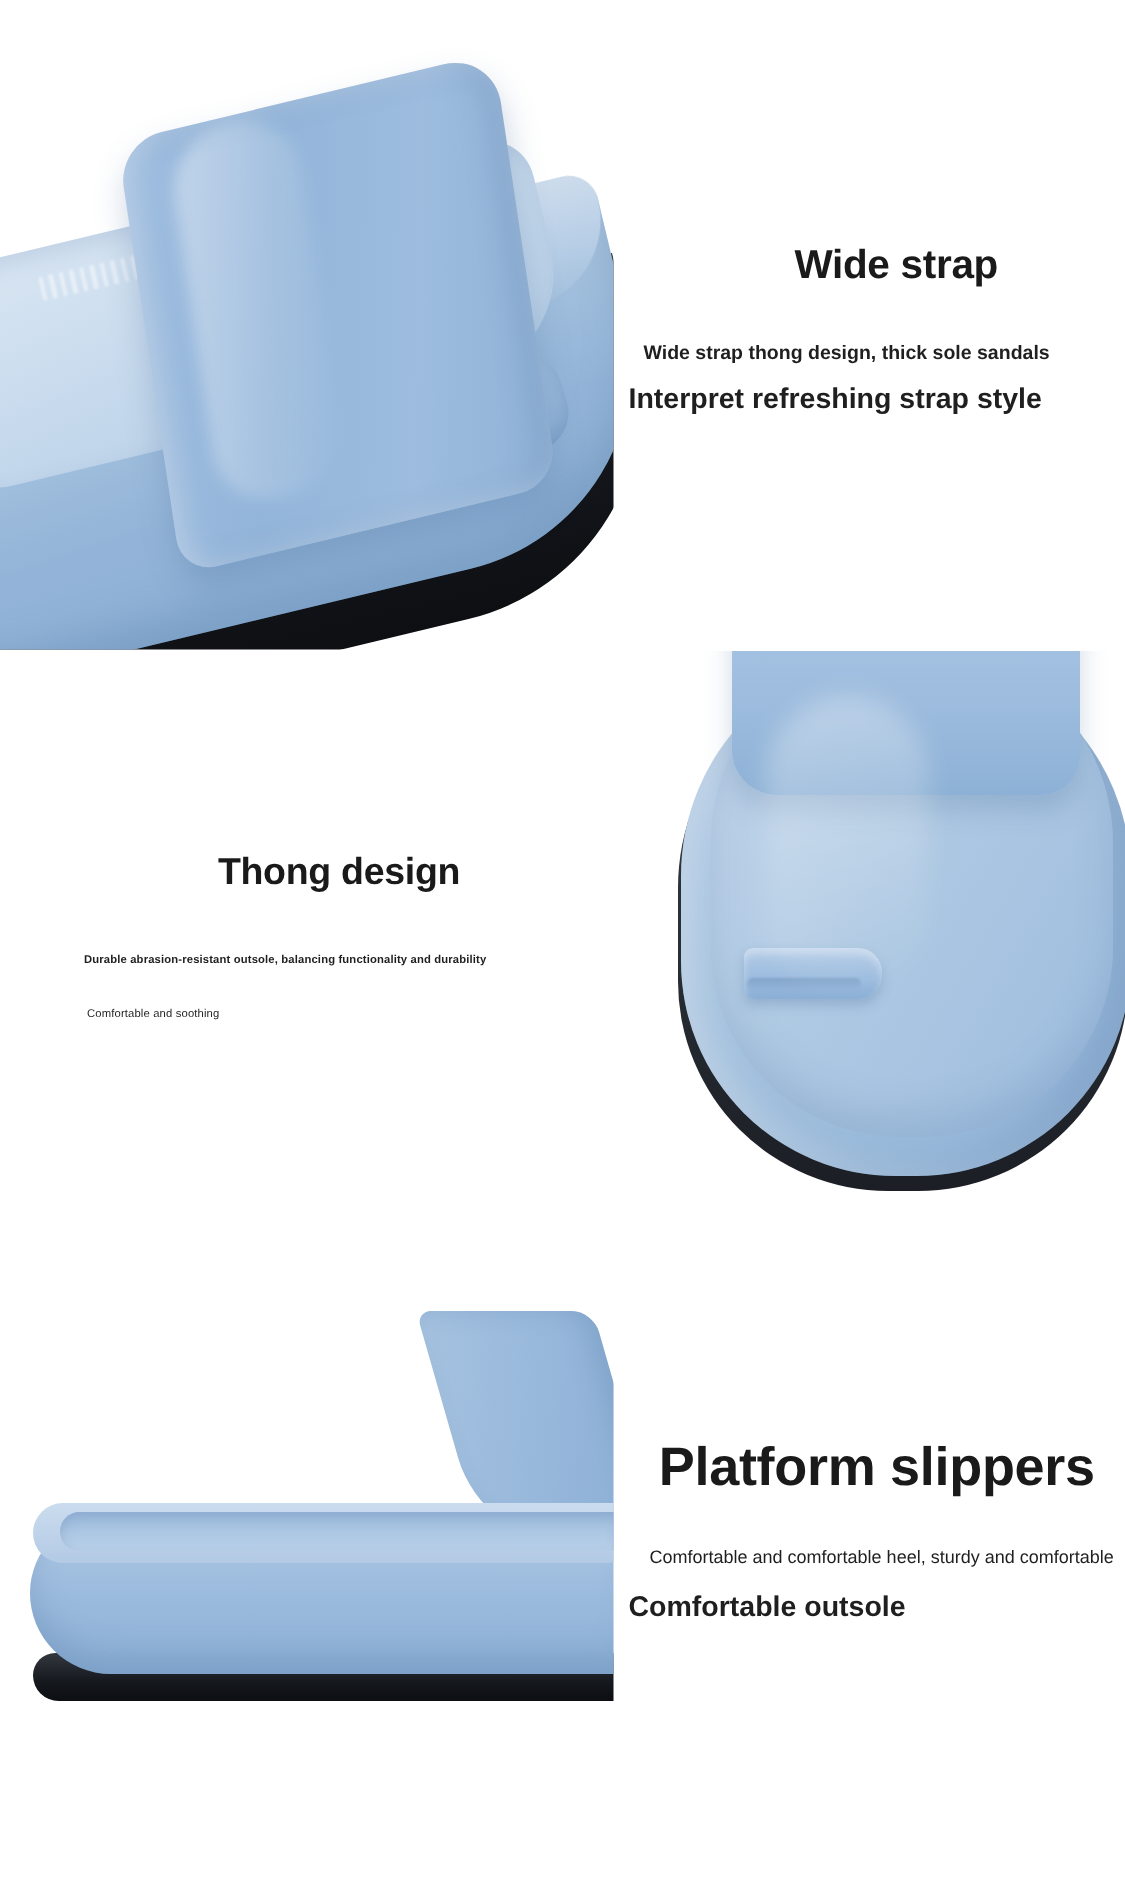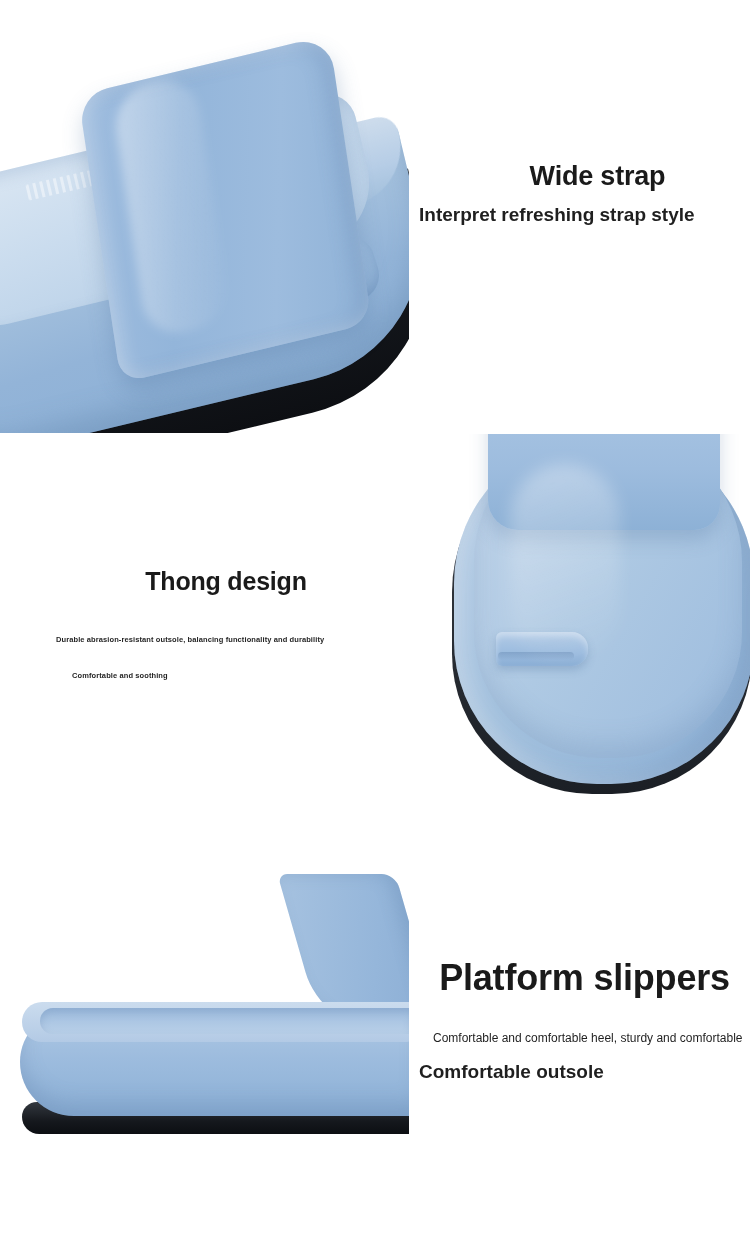--- a/index.html
+++ b/index.html
@@ -343,6 +343,7 @@
 
   <div class="text-block" id="text-wide-strap">
     <div class="heading">Wide strap</div>
+    <div class="subline sub1">Wide strap thong design, thick sole sandals</div>
     <div class="subline sub2">Interpret refreshing strap style</div>
   </div>
 

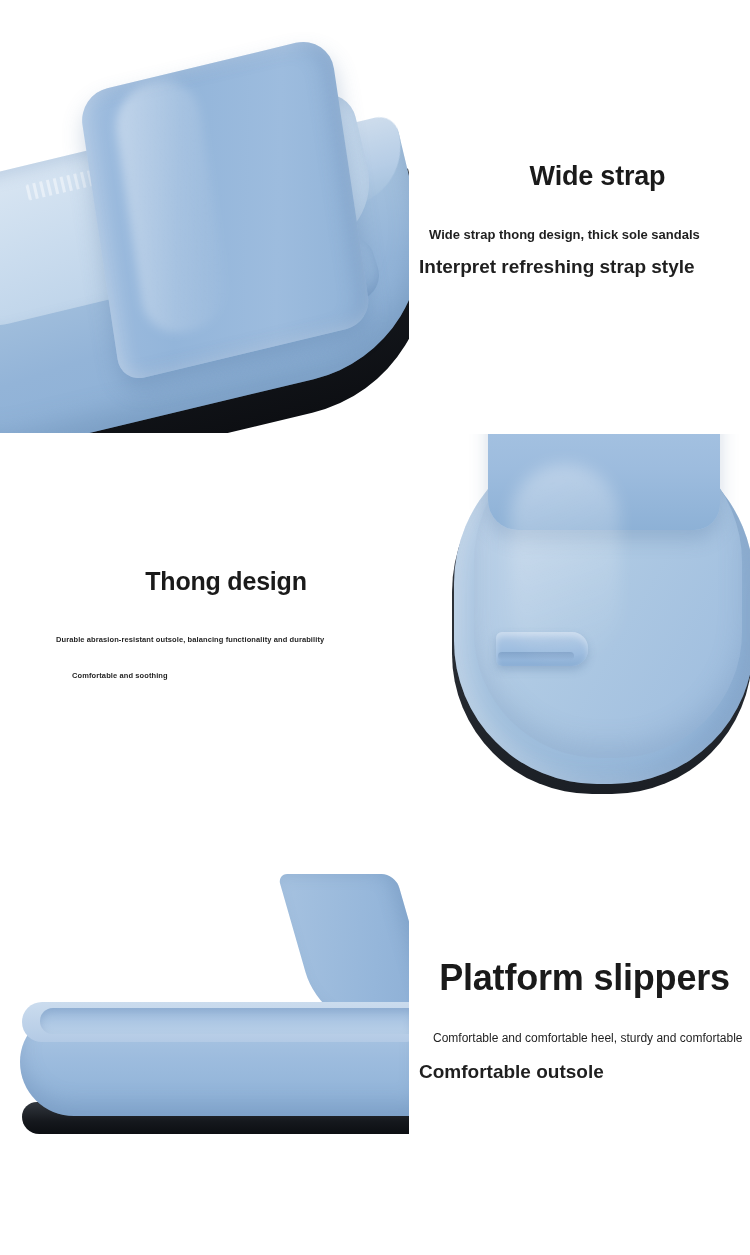--- a/index.html
+++ b/index.html
@@ -309,8 +309,8 @@
     letter-spacing: .1px;
   }
   #text-thong-design .sub2 {
-    font-size: 7.5px; font-weight: bold; line-height: 11px; margin-top: 25px;
-    margin-left: 16px; letter-spacing: .1px;
+    font-size: 7.5px; font-weight: normal; line-height: 11px; margin-top: 25px;
+    margin-left: 2px; letter-spacing: .1px;
   }
 
   

